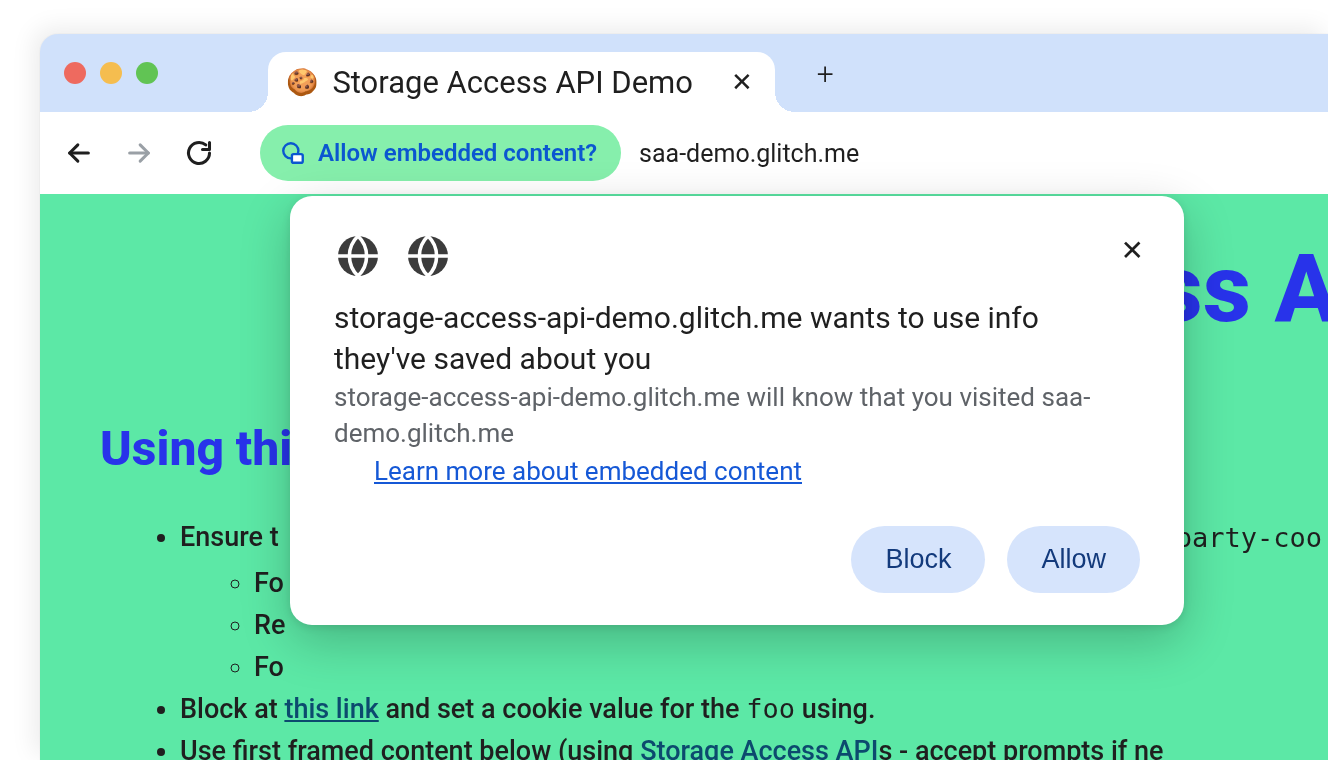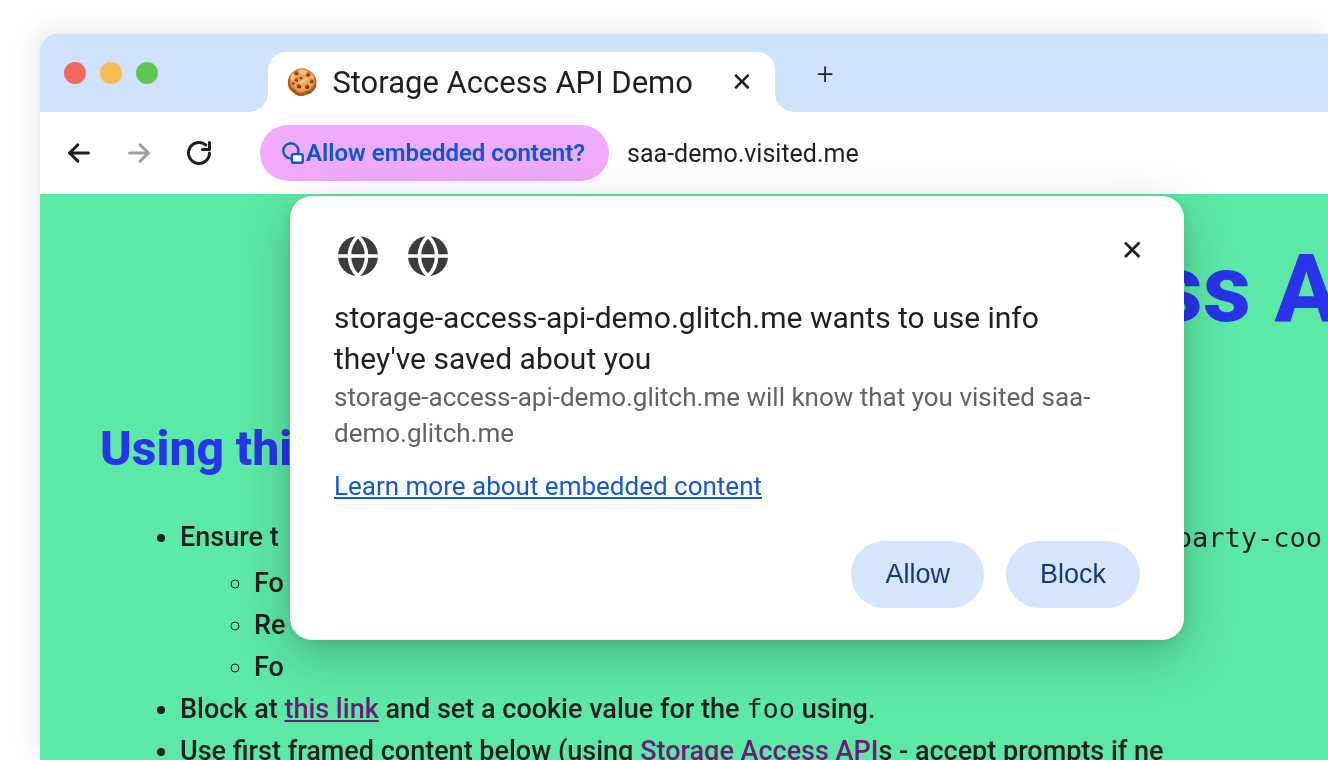--- a/index.html
+++ b/index.html
@@ -120,11 +120,12 @@
     align-items: center;
   }
   .omnibox-chip {
-    background: #f0abfc;
+    background: #86efac;
     border-radius: 31px;
     height: 56px;
     display: flex;
     align-items: center;
+    gap: 12px;
     padding: 0 24px 0 20px;
     margin-right: 18px;
   }

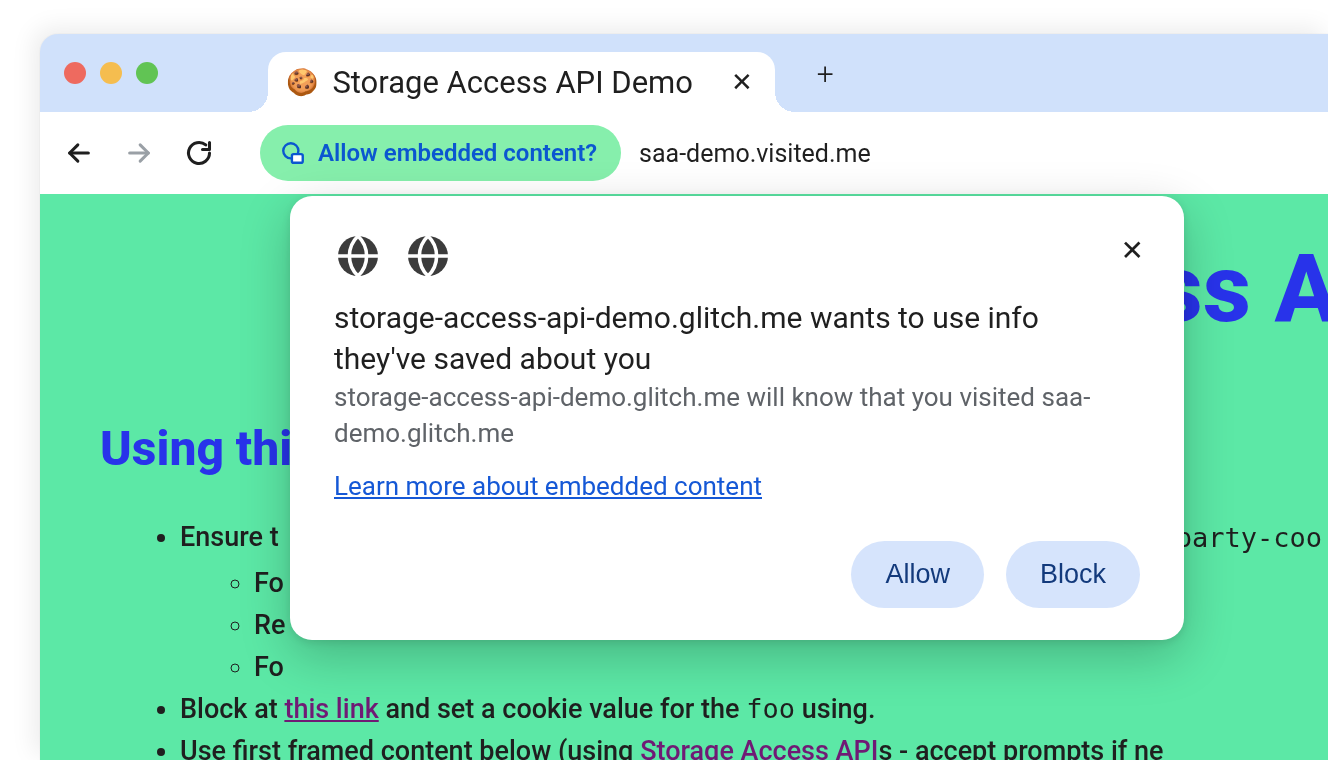--- a/index.html
+++ b/index.html
@@ -284,7 +284,7 @@
         </svg>
         <span class="omnibox-chip-text">Allow embedded content?</span>
       </div>
-      <span class="omnibox-url">saa-demo.visited.me</span>
+      <span class="omnibox-url">saa-demo.glitch.me</span>
     </div>
   </div>
 

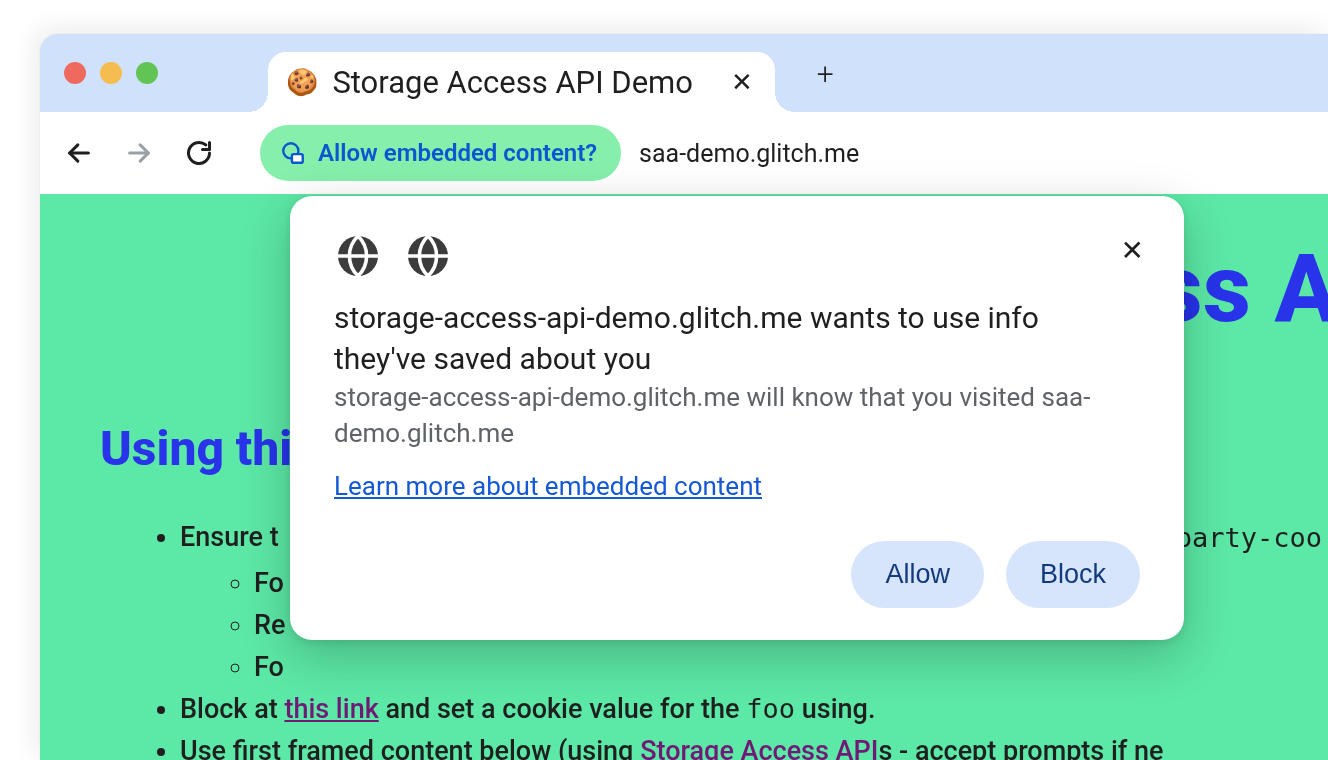--- a/index.html
+++ b/index.html
@@ -210,7 +210,7 @@
     font-size: 26px;
     color:#5f6368;
     line-height: 1.4;
-    margin-bottom: 19px;
+    margin-bottom: 4px;
     max-width: 770px;
   }
   .popover-link {

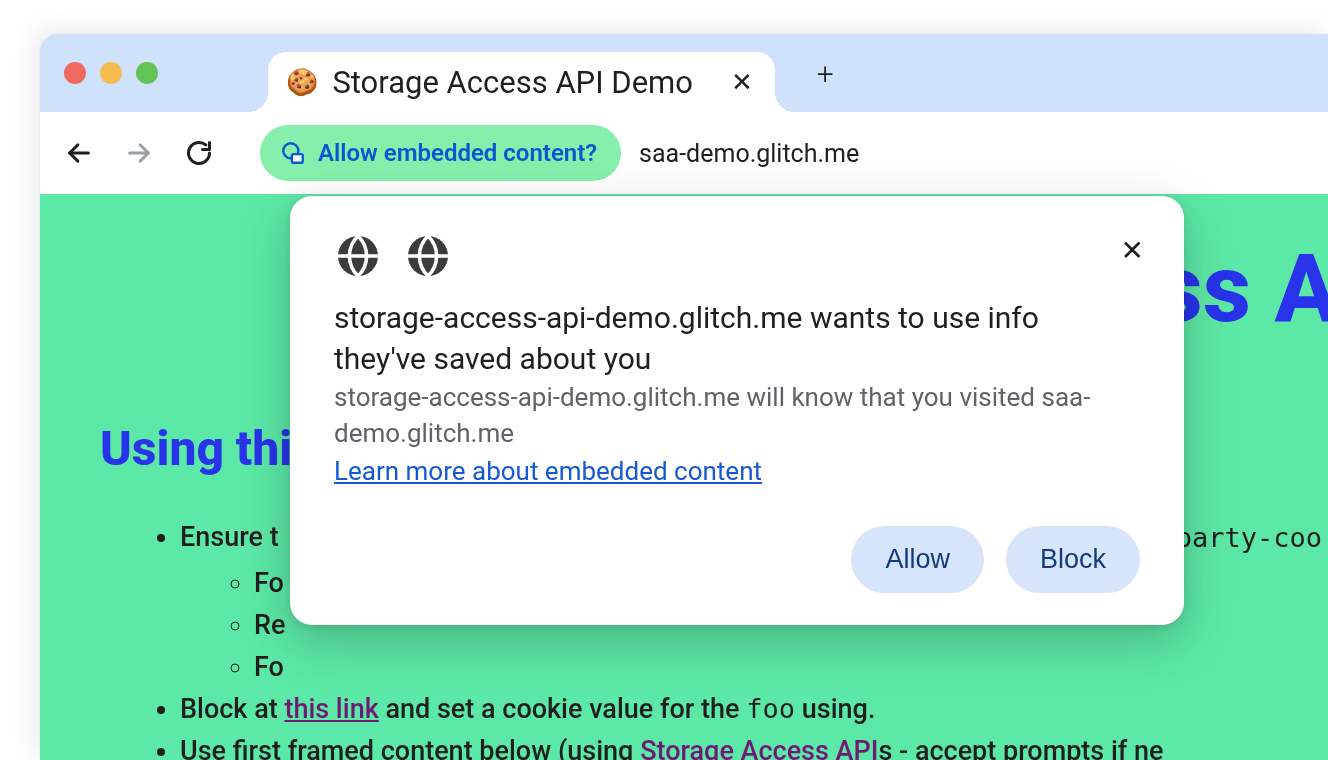--- a/index.html
+++ b/index.html
@@ -219,6 +219,7 @@
     text-decoration: underline;
     cursor:pointer;
     display:inline-block;
+    margin-left:40px;
   }
   .popover-actions {
     display:flex;

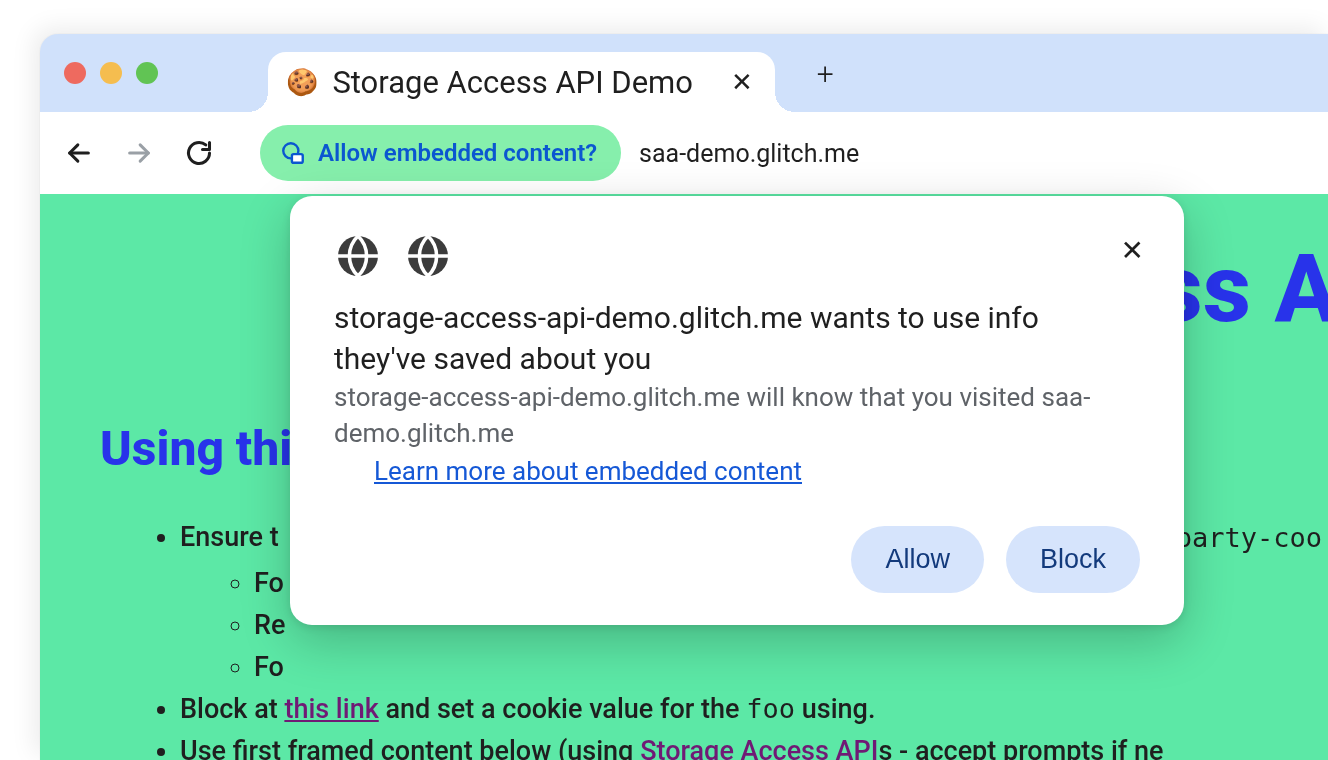--- a/index.html
+++ b/index.html
@@ -329,8 +329,8 @@
   <div class="popover-desc">storage-access-api-demo.glitch.me will know that you visited saa-demo.glitch.me</div>
   <a class="popover-link">Learn more about embedded content</a>
   <div class="popover-actions">
+    <button class="pill-btn">Block</button>
     <button class="pill-btn">Allow</button>
-    <button class="pill-btn">Block</button>
   </div>
 </div>
 

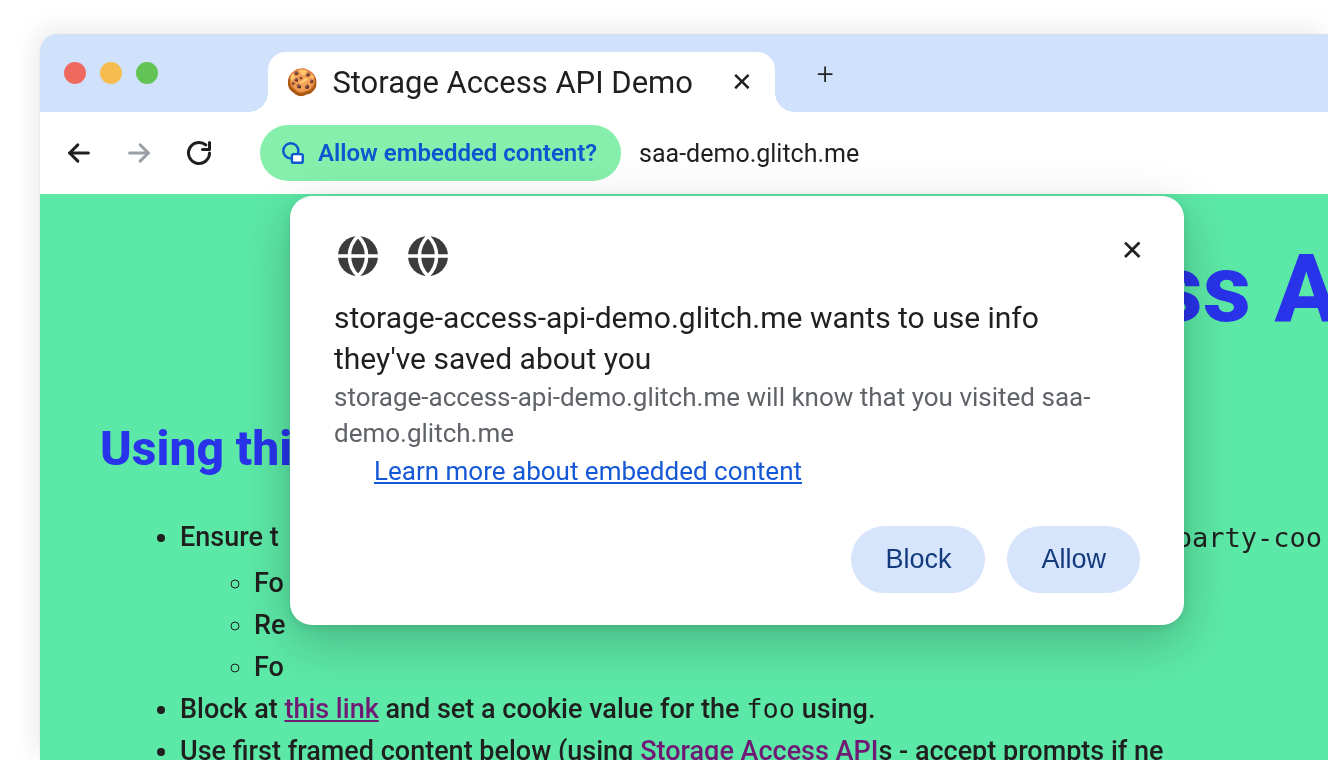--- a/index.html
+++ b/index.html
@@ -172,7 +172,7 @@
     font-weight: 500;
   }
   .code-text { font-family: ui-monospace, Menlo, Consolas, monospace; }
-  .page-link { color: #701a75; text-decoration: underline; cursor:pointer; }
+  .page-link { color: #0c4a6e; text-decoration: underline; cursor:pointer; }
 
   
   .popover {

